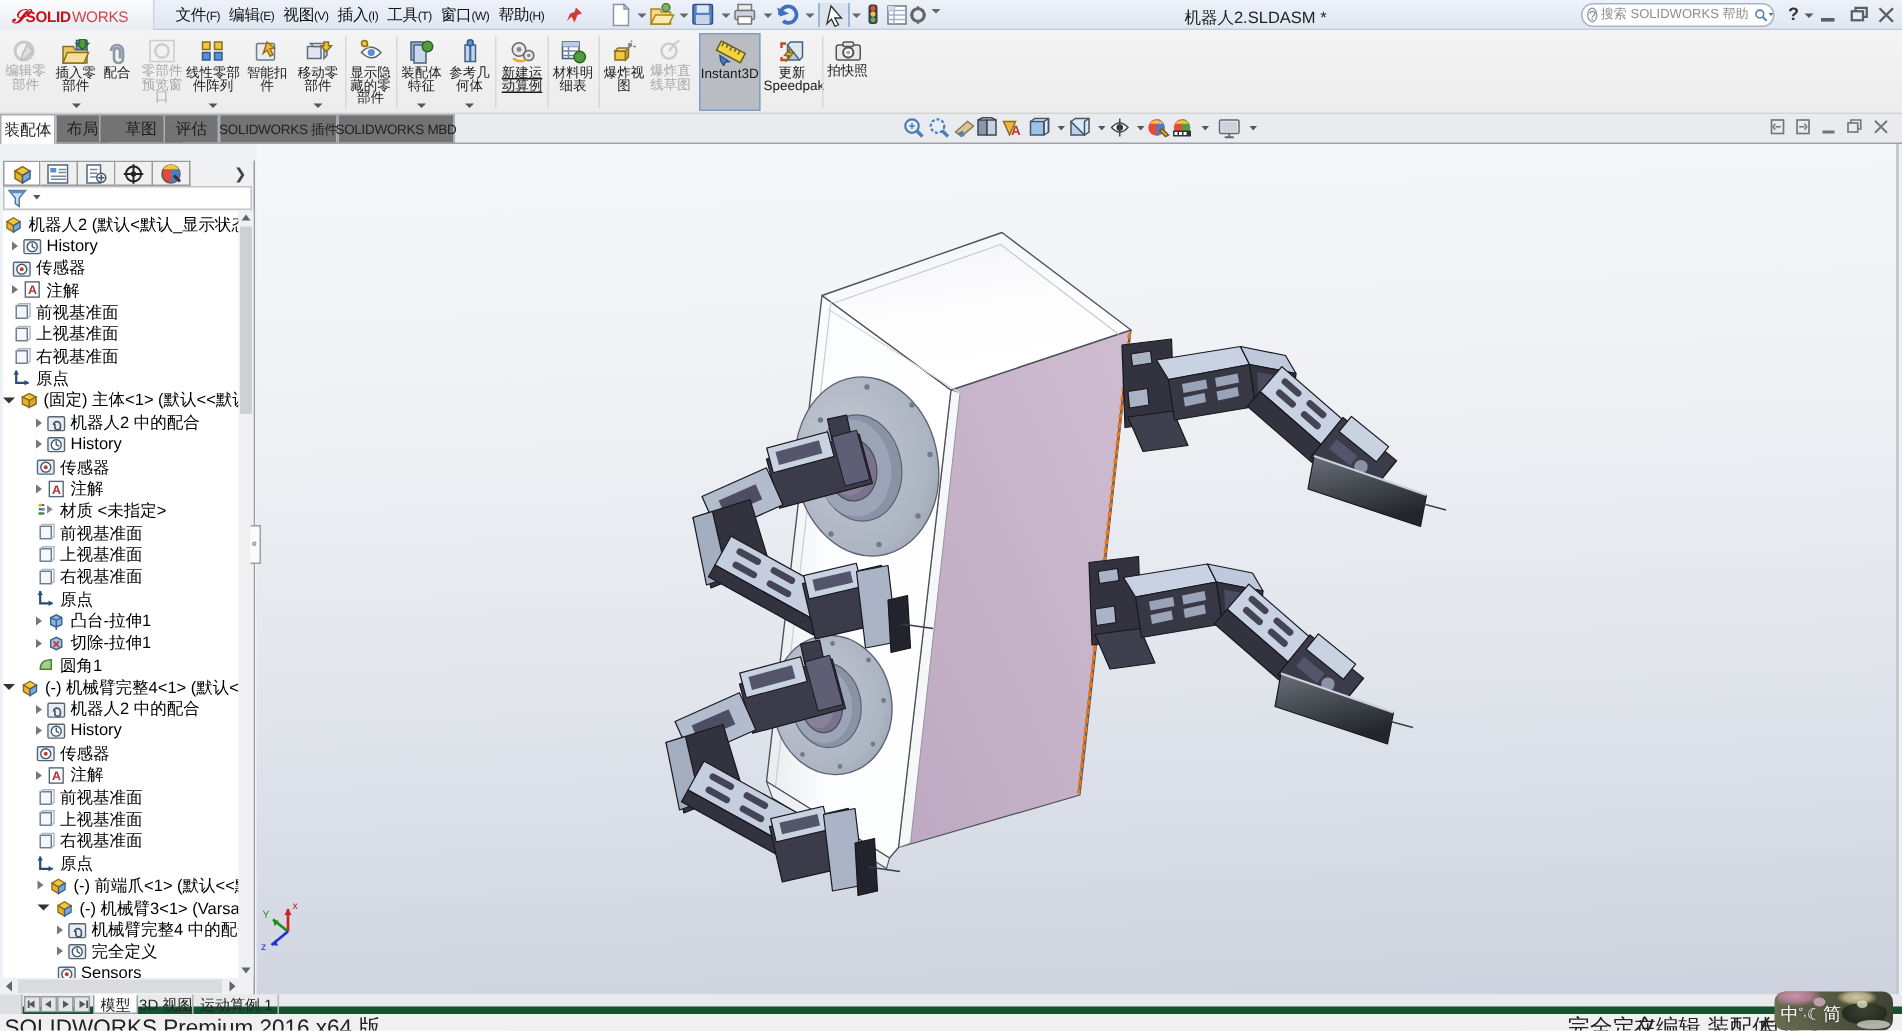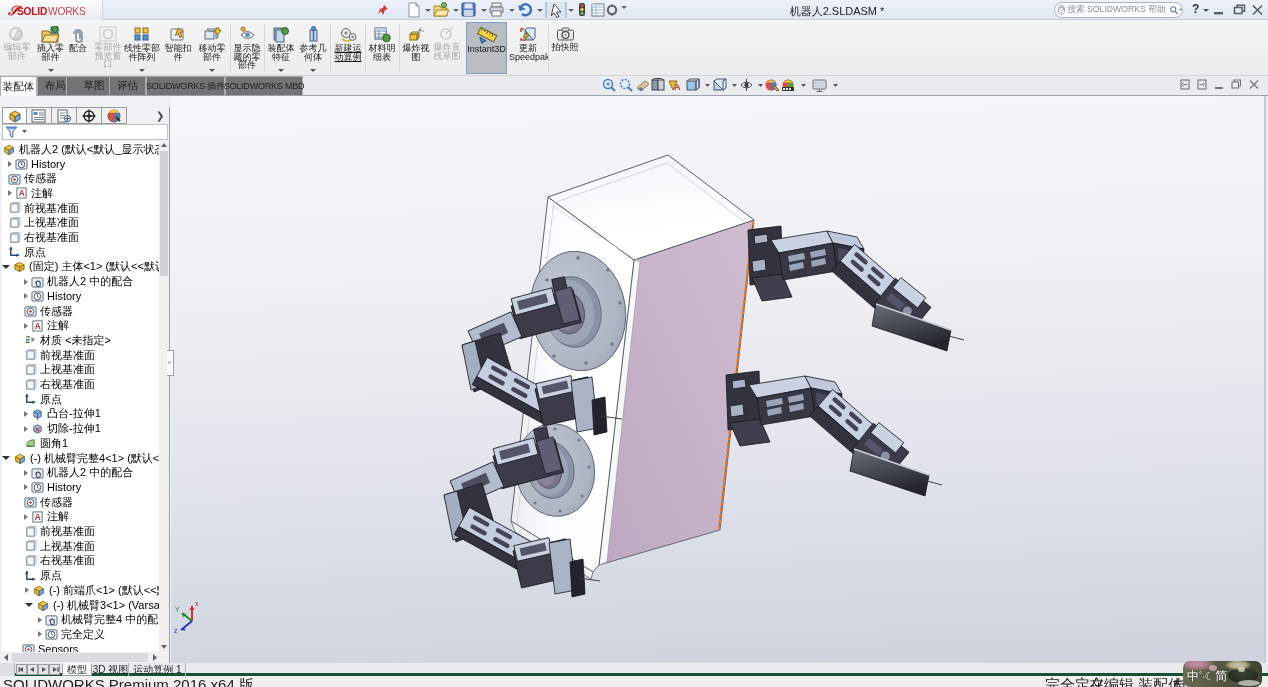--- a/index.html
+++ b/index.html
@@ -61,6 +61,15 @@
    <text x="17" y="14.5" font-size="10.2" font-weight="bold" fill="#c8101b" letter-spacing="-0.2">SOLID</text>
    <text x="48" y="14.5" font-size="10.2" fill="#d4434b" letter-spacing="-0.2">WORKS</text>
   </svg>
+ </div>
+ <div class="menus">
+  <span>文件<small>(F)</small></span>
+        <span>编辑<small>(E)</small></span>
+        <span>视图<small>(V)</small></span>
+  <span>插入<small>(I)</small></span>
+        <span>工具<small>(T)</small></span>
+        <span>窗口<small>(W)</small></span>
+        <span>帮助<small>(H)</small></span>
  </div>
  <svg class="abs" style="left:376px;top:3px" width="14" height="14" viewBox="0 0 14 14">
         <path d="M8 2 L12 6 L9 7 L7 12 L5 8 L2 11 L4 6 L7 5 Z" fill="#d03a3a"></path>

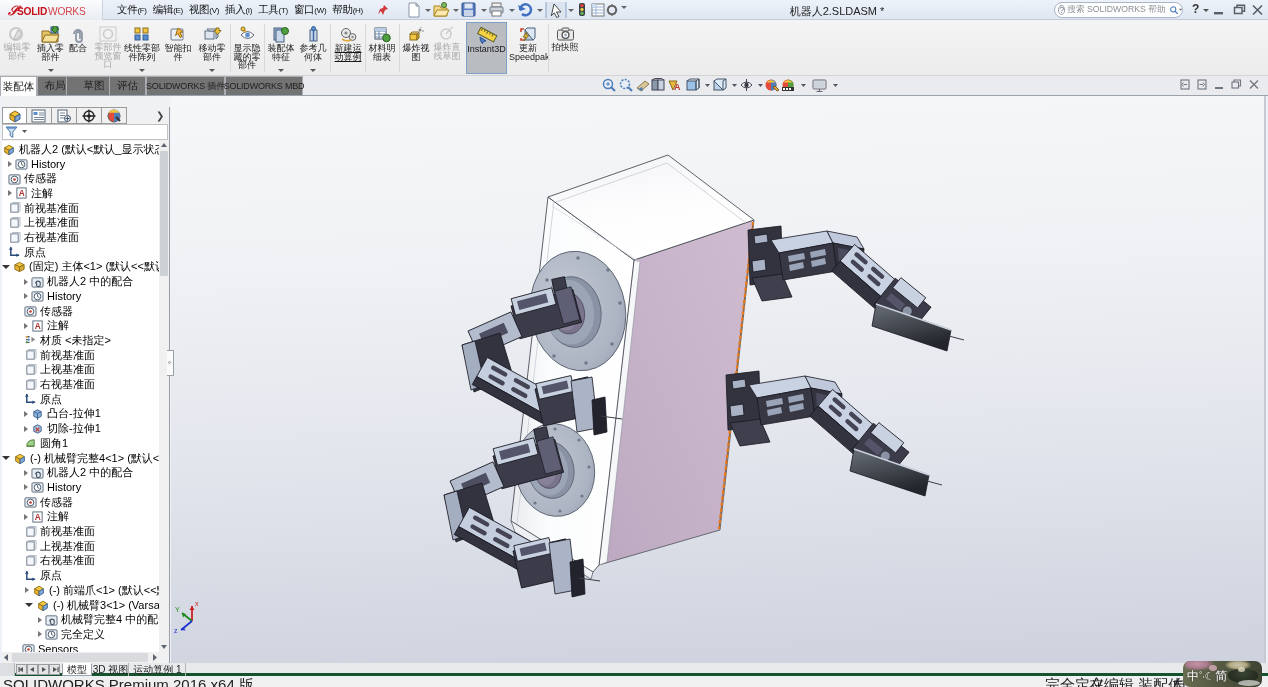--- a/index.html
+++ b/index.html
@@ -769,7 +769,7 @@
           </svg>
           <span>完全定义</span>
         </div>
-        <div class="trow" style="top:500.8px;left:20px">
+        <div class="trow" style="top:500.8px;left:36px">
           <div style="width:0"></div>
           <svg width="13" height="12" viewBox="0 0 14 13">
             <rect x="1" y="2" width="12" height="10" rx="1" fill="#e8edf4" stroke="#567"></rect>

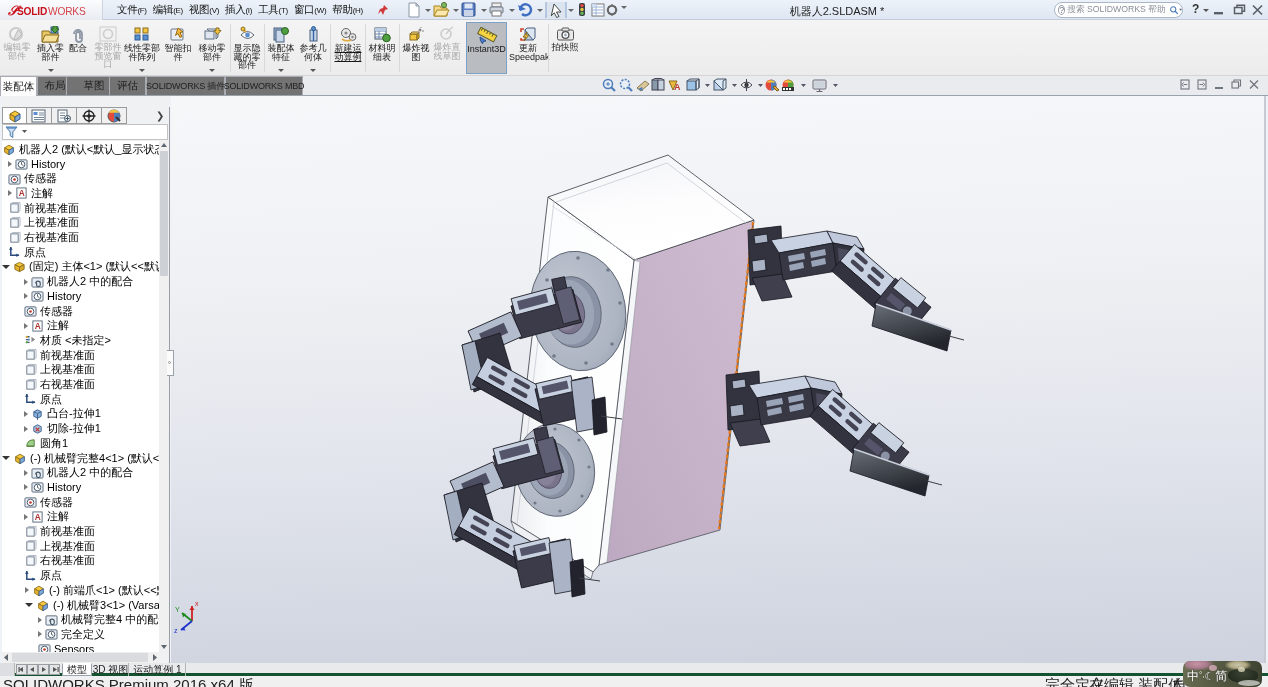--- a/index.html
+++ b/index.html
@@ -42,7 +42,7 @@
 #viewport{position:absolute;left:171px;top:96px;width:1095px;height:567px;
  background:linear-gradient(178deg,#f6f7f9 0%,#eff1f4 30%,#e2e5ec 62%,#cdd2de 100%)}
 
-#modeltabs{position:absolute;left:0;top:663px;width:1268px;height:13px;background:#e9eaec;border-bottom:3px solid #14532d;font-size:10px}
+#modeltabs{position:absolute;left:0;top:663px;width:1268px;height:13px;background:#e9eaec;border-bottom:5px solid #14532d;font-size:10px}
 .mtab{position:absolute;top:0;height:13px;display:flex;align-items:center;justify-content:center;border-right:1px solid #b5b5b5;color:#222;white-space:nowrap;font-size:10px}
 
 #statusbar{position:absolute;left:0;top:677px;width:1268px;height:10px;background:#f0f0f1;font-size:15px;color:#222}

